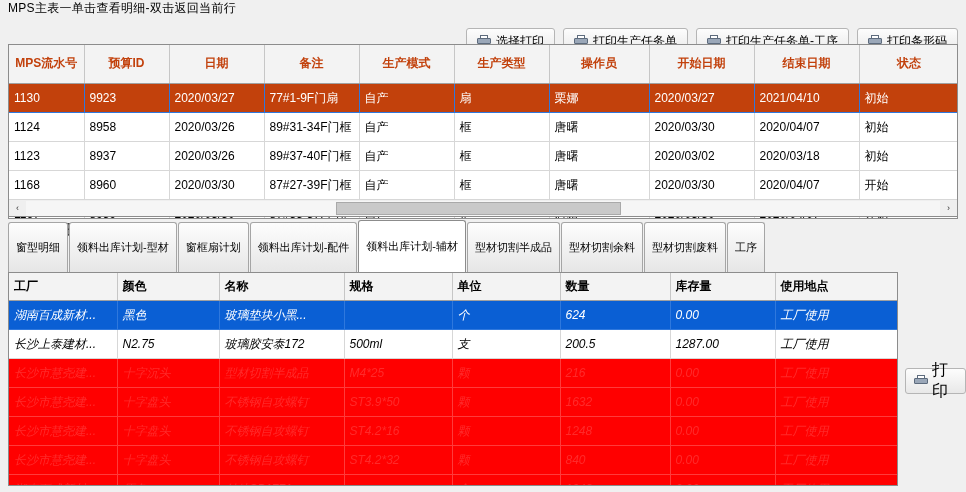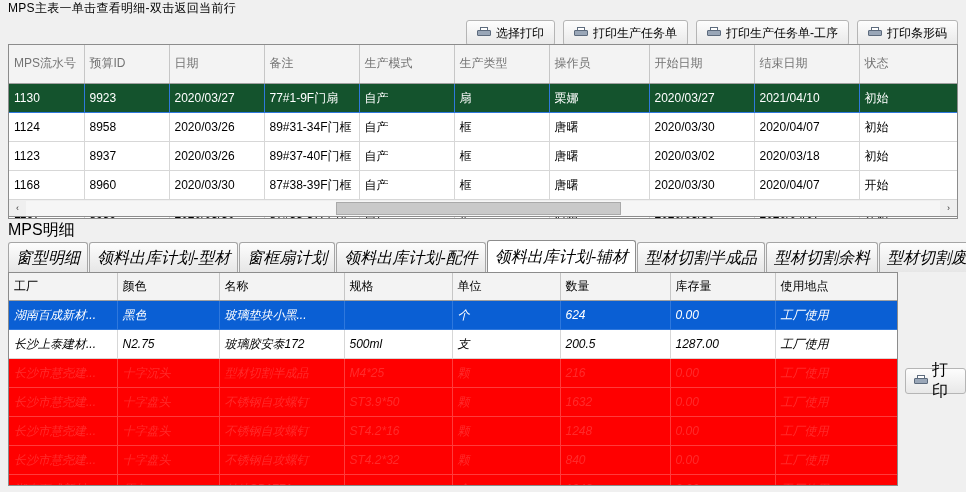--- a/index.html
+++ b/index.html
@@ -30,7 +30,7 @@
   .toolbar {
     position: absolute;
     right: 8px;
-    top: 20px;
+    top: 28px;
     display: flex;
     gap: 8px;
     align-items: center;

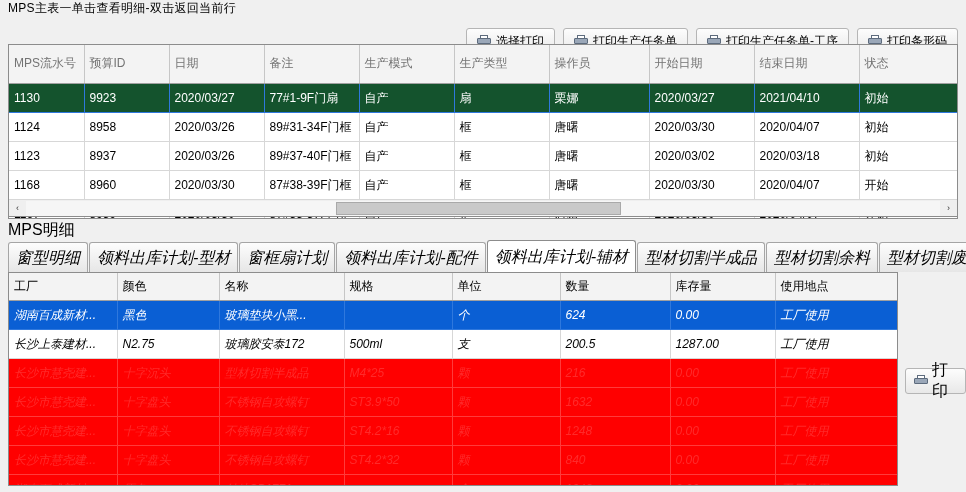--- a/index.html
+++ b/index.html
@@ -96,12 +96,12 @@
     background: #f3f3f3;
     border-right: 1px solid #c6c6c6;
     border-bottom: 1px solid #a0a0a0;
-    font-weight: normal;
-    text-align: left;
+    font-weight: bold;
+    text-align: center;
     padding: 4px 5px;
     height: 30px;
     vertical-align: middle;
-    color: #737373;
+    color: #c2410c;
     line-height: 1.15;
   }
   table.grid td {

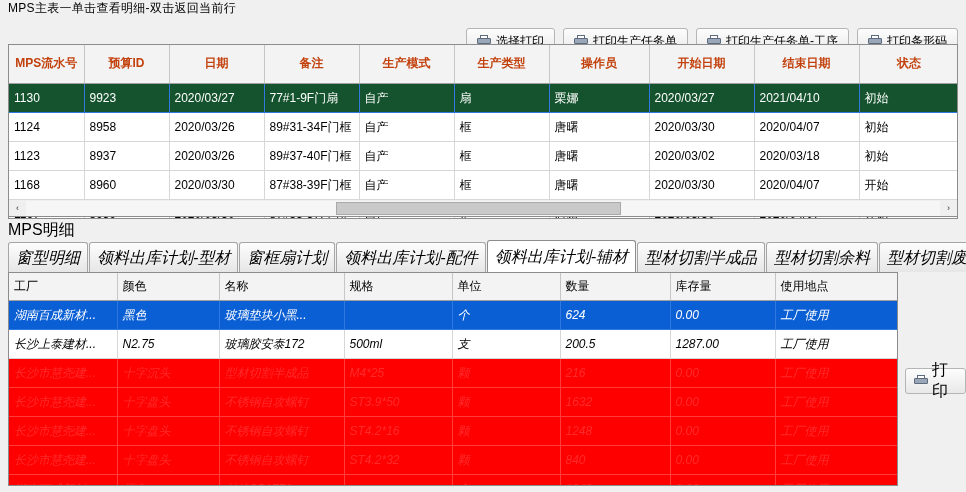--- a/index.html
+++ b/index.html
@@ -115,7 +115,7 @@
     text-overflow: clip;
   }
   tr.sel td {
-    background: #14532d;
+    background: #c2410c;
     color: #fff;
     border-right: 1px solid #2f78dd;
     border-bottom: 1px solid #2f78dd;

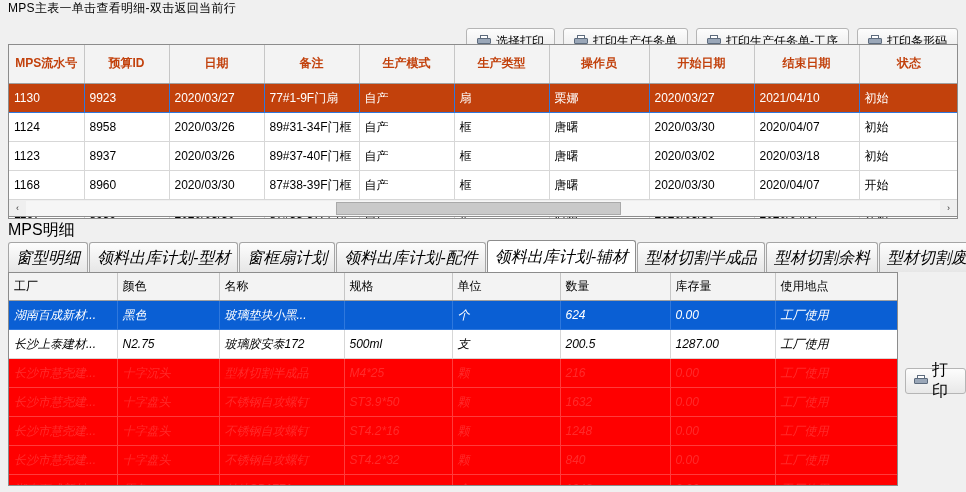--- a/index.html
+++ b/index.html
@@ -368,7 +368,7 @@
           <td>1168</td>
           <td>8960</td>
           <td>2020/03/30</td>
-          <td>87#38-39F门框</td>
+          <td>87#27-39F门框</td>
           <td>自产</td>
           <td>框</td>
           <td>唐曙</td>

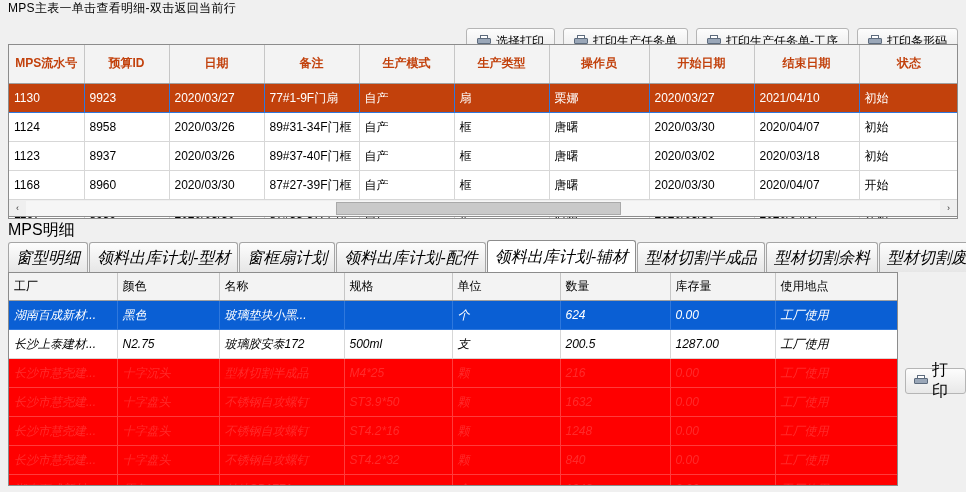--- a/index.html
+++ b/index.html
@@ -183,8 +183,8 @@
   .tab {
     height: 21px;
     line-height: 21px;
-    padding: 4px 7px;
-    font-size: 16px;
+    padding: 14px 7px;
+    font-size: 11px;
     background: linear-gradient(#fdfdfd, #e6e6e6);
     border: 1px solid #a5a5a5;
     border-bottom: none;
@@ -192,7 +192,6 @@
     cursor: pointer;
     white-space: nowrap;
     color: #000;
-    font-style: italic;
   }
   .tab.active {
     background: #fff;

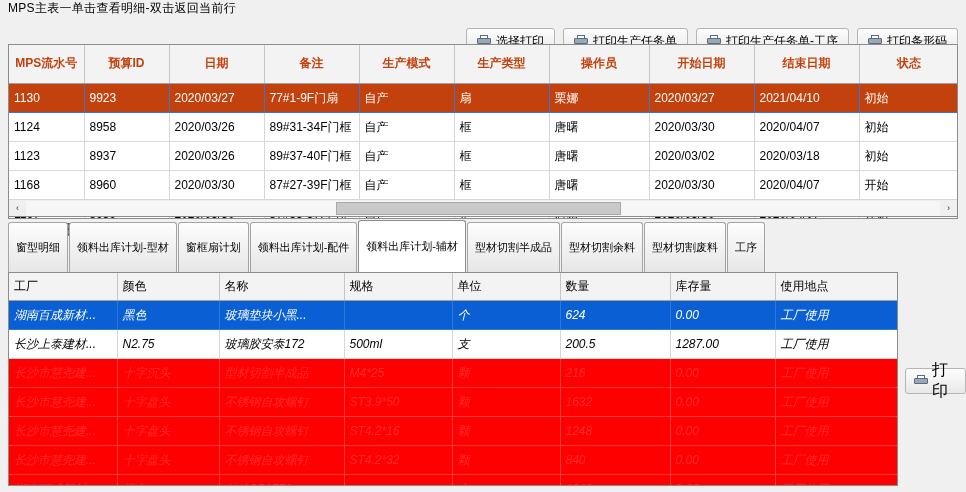--- a/index.html
+++ b/index.html
@@ -226,7 +226,7 @@
     background: #f3f3f3;
     border-right: 1px solid #c6c6c6;
     border-bottom: 1px solid #a0a0a0;
-    font-weight: normal;
+    font-weight: bold;
     text-align: left;
     padding: 3px 5px;
     height: 21px;

